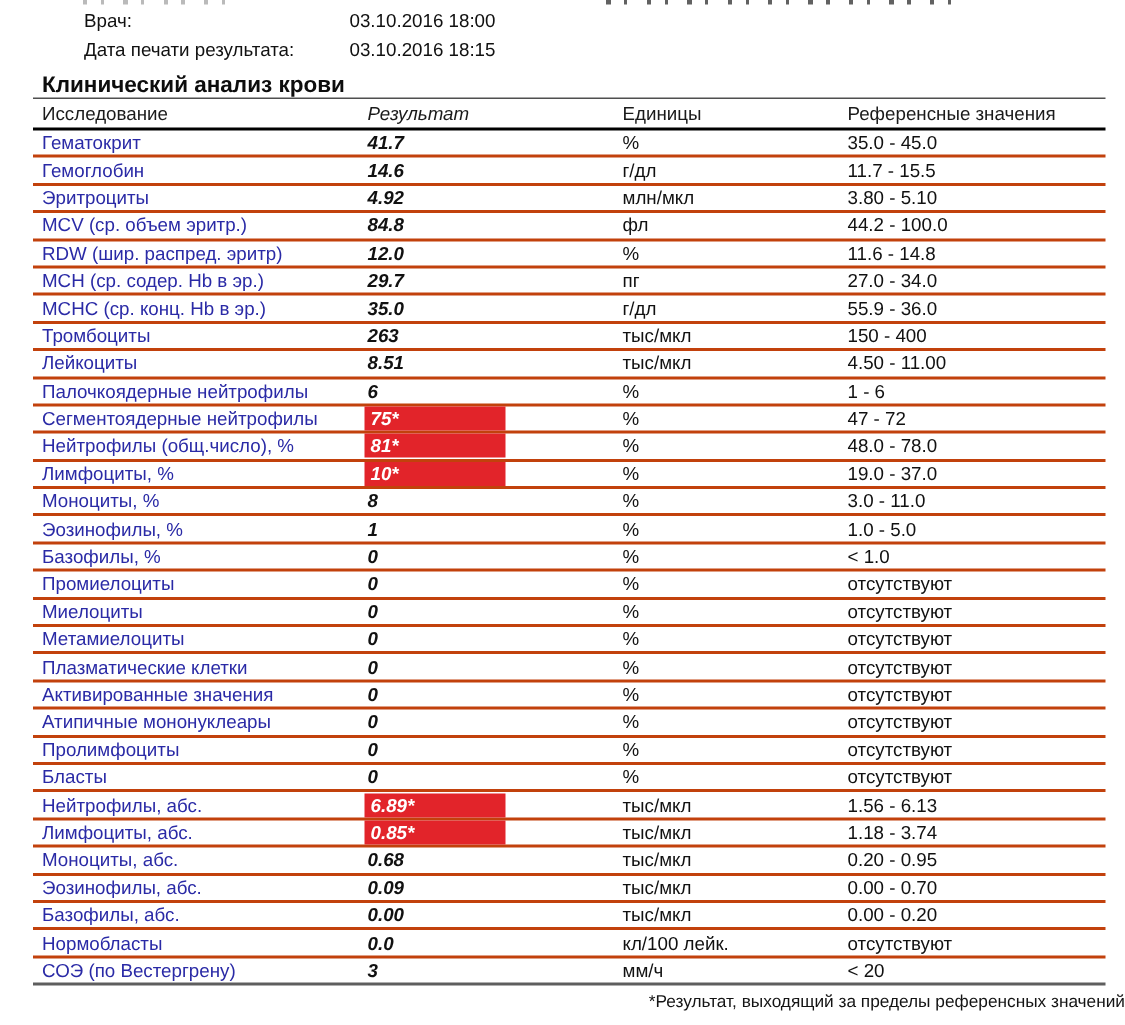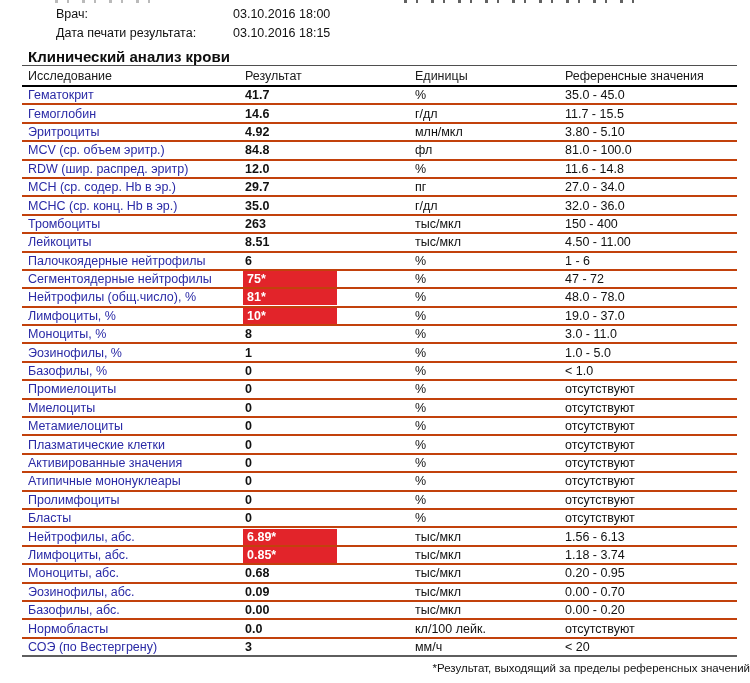--- a/index.html
+++ b/index.html
@@ -52,7 +52,7 @@
   .trow:last-child { border-bottom-color:#5e5e5e; }
 
   .c-name   { width:218px; padding-left:6px; white-space:nowrap; overflow:hidden; }
-  .c-result { width:170px; padding-left:5px; font-weight:bold; }
+  .c-result { width:170px; padding-left:5px; font-weight:bold;font-style:italic; }
   .c-units  { width:150px; padding-left:5px; }
   .c-ref    { flex:1;      padding-left:5px; }
   .thead .c-result, .thead .c-name, .thead .c-units, .thead .c-ref { font-weight:normal; }

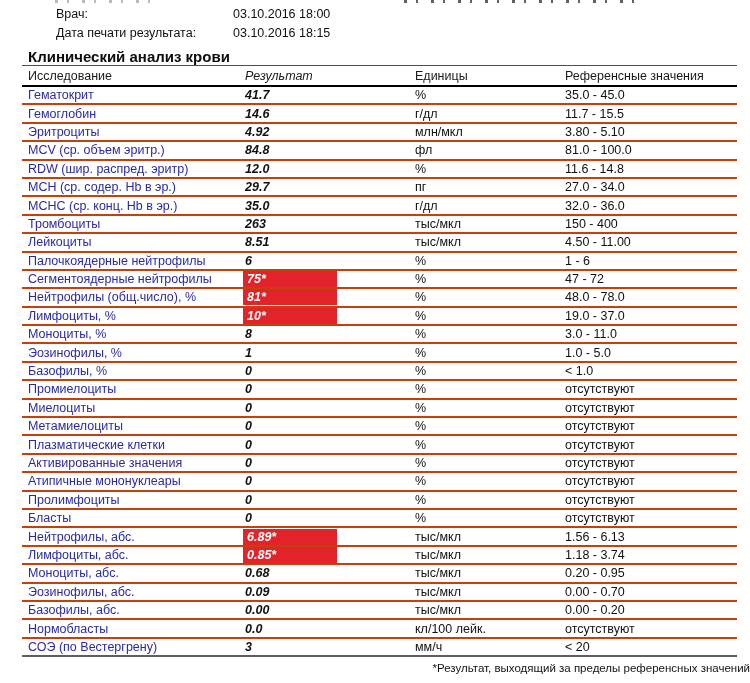--- a/index.html
+++ b/index.html
@@ -124,7 +124,7 @@
           <div class="c-name">MCV (ср. объем эритр.)</div>
           <div class="c-result">84.8</div>
           <div class="c-units">фл</div>
-          <div class="c-ref">81.0 - 100.0</div>
+          <div class="c-ref">44.2 - 100.0</div>
         </div>
         <div class="trow">
           <div class="c-name">RDW (шир. распред. эритр)</div>

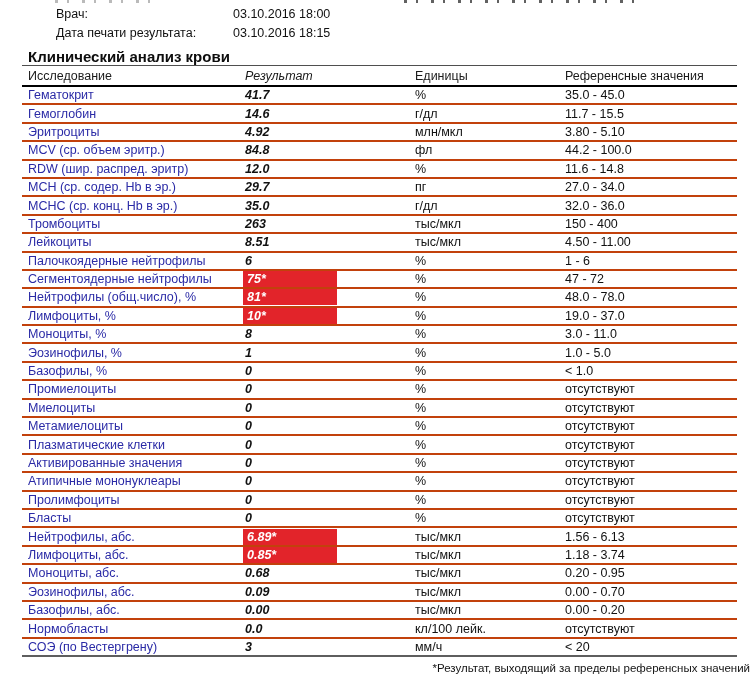--- a/index.html
+++ b/index.html
@@ -142,7 +142,7 @@
           <div class="c-name">MCHC (ср. конц. Hb в эр.)</div>
           <div class="c-result">35.0</div>
           <div class="c-units">г/дл</div>
-          <div class="c-ref">32.0 - 36.0</div>
+          <div class="c-ref">55.9 - 36.0</div>
         </div>
         <div class="trow">
           <div class="c-name">Тромбоциты</div>

